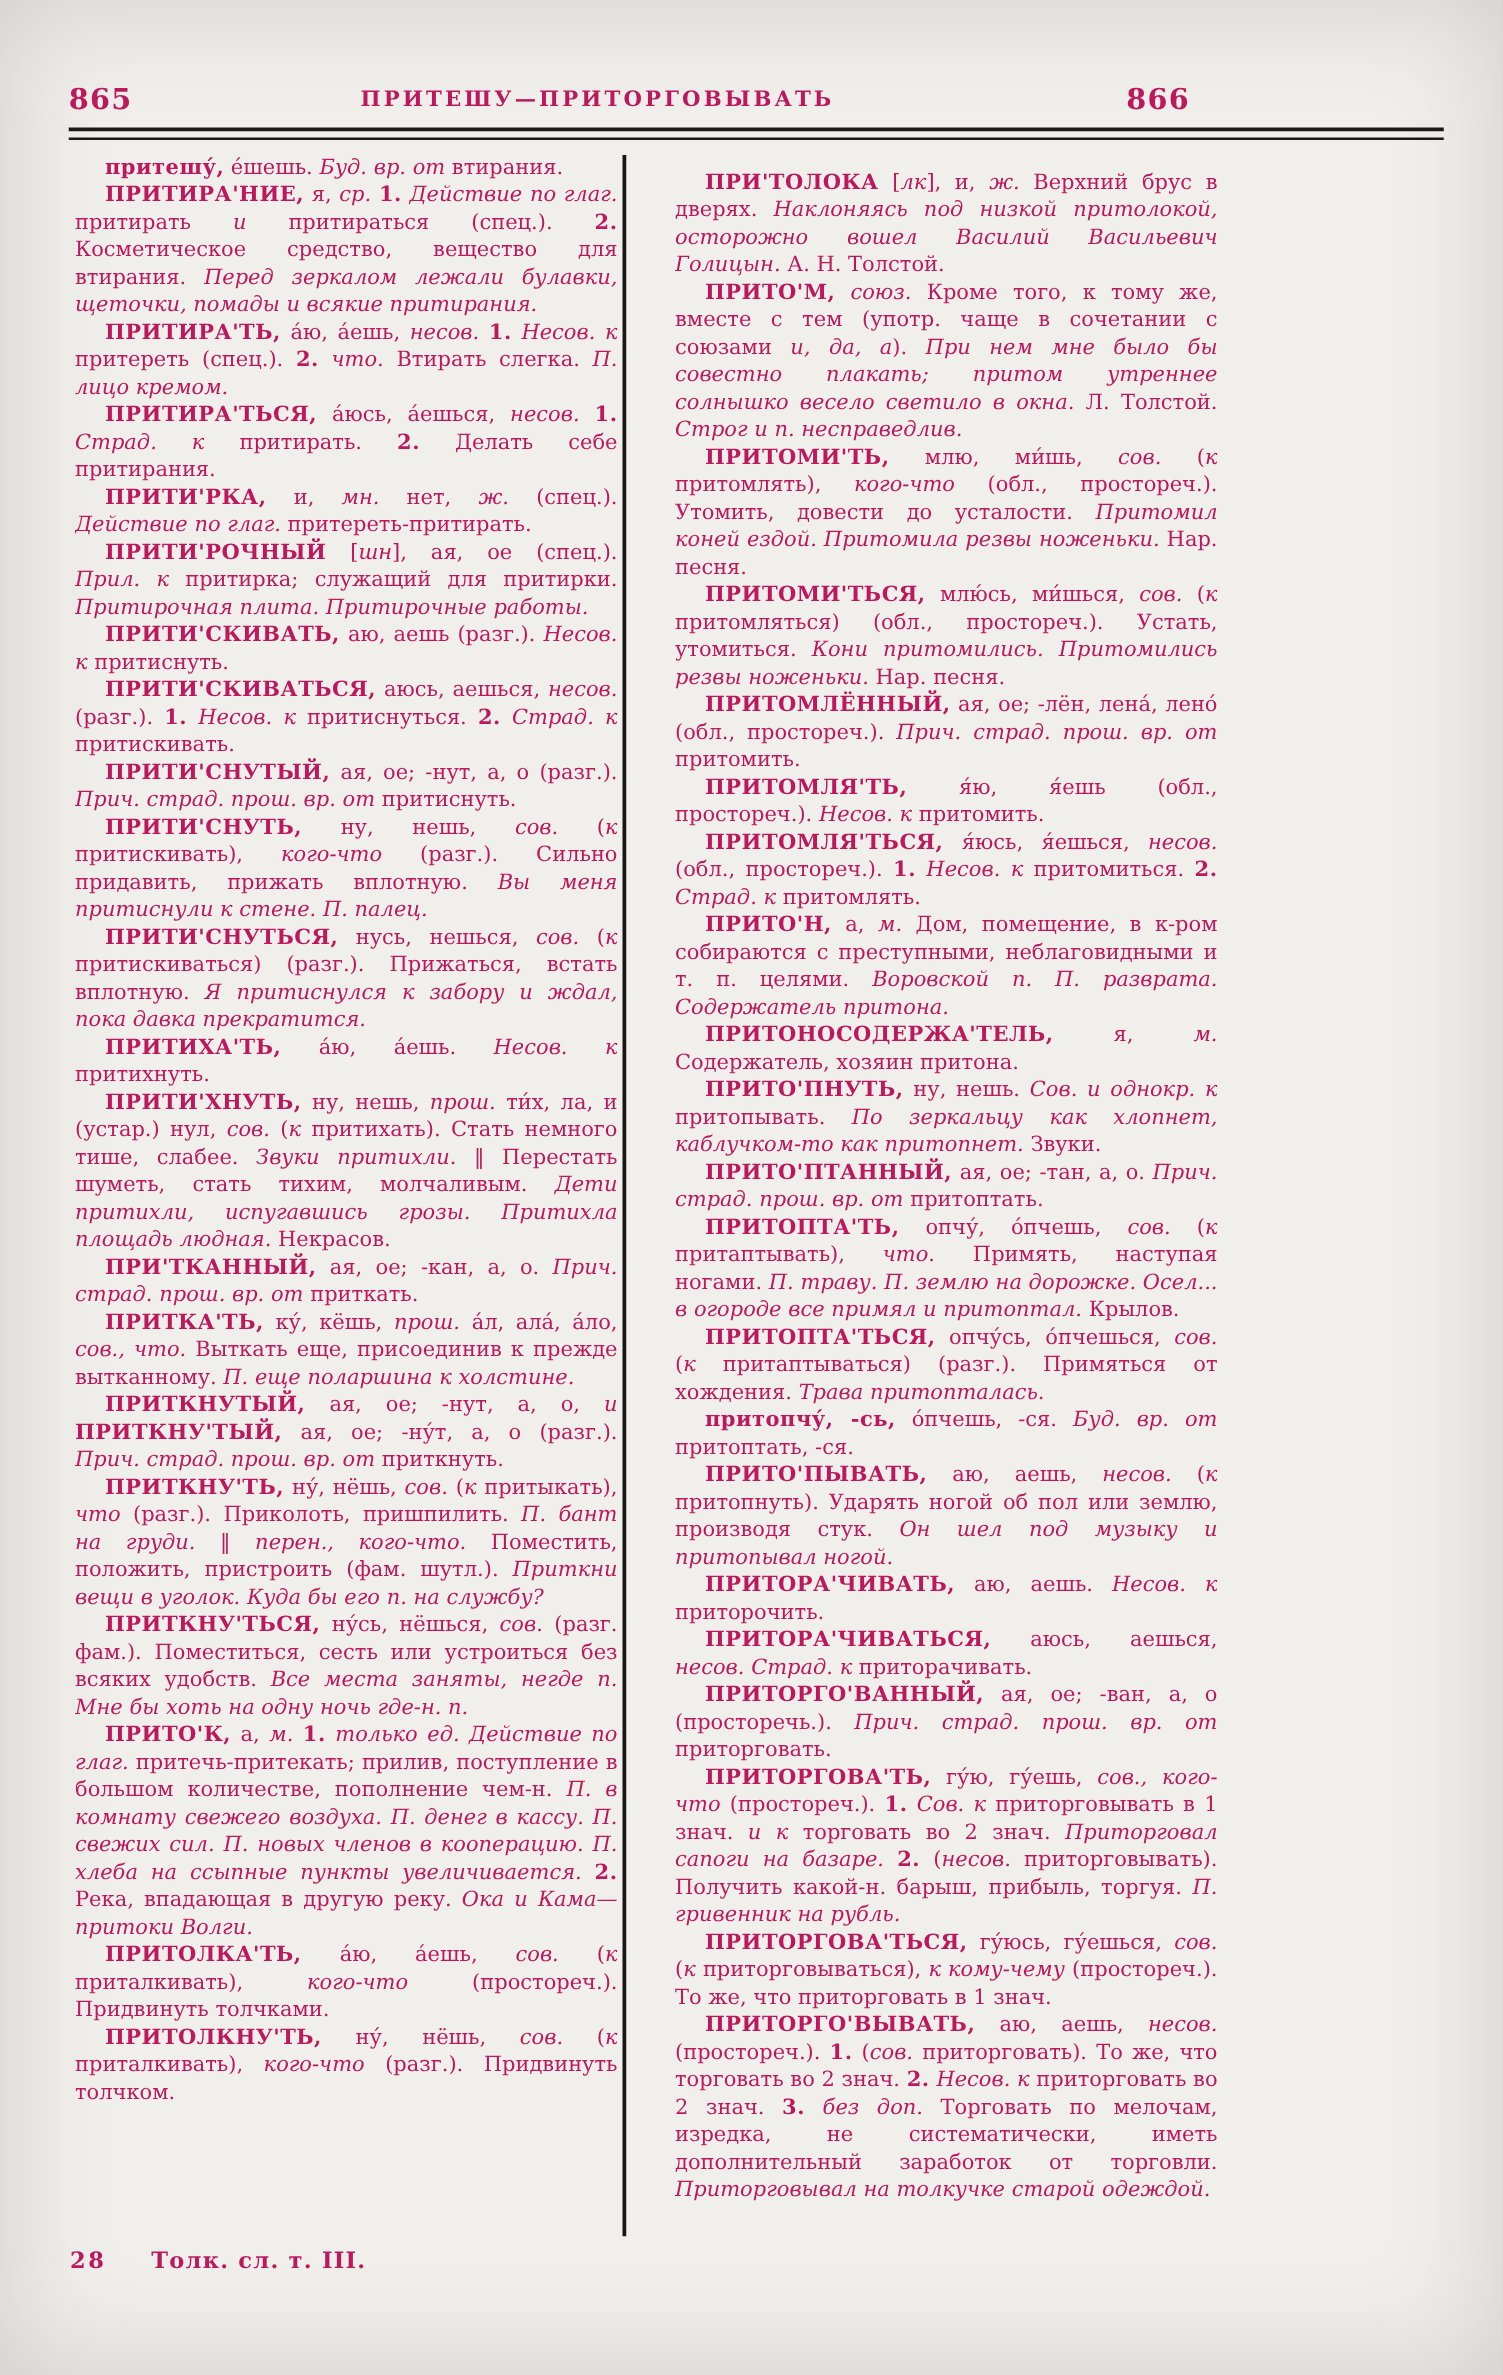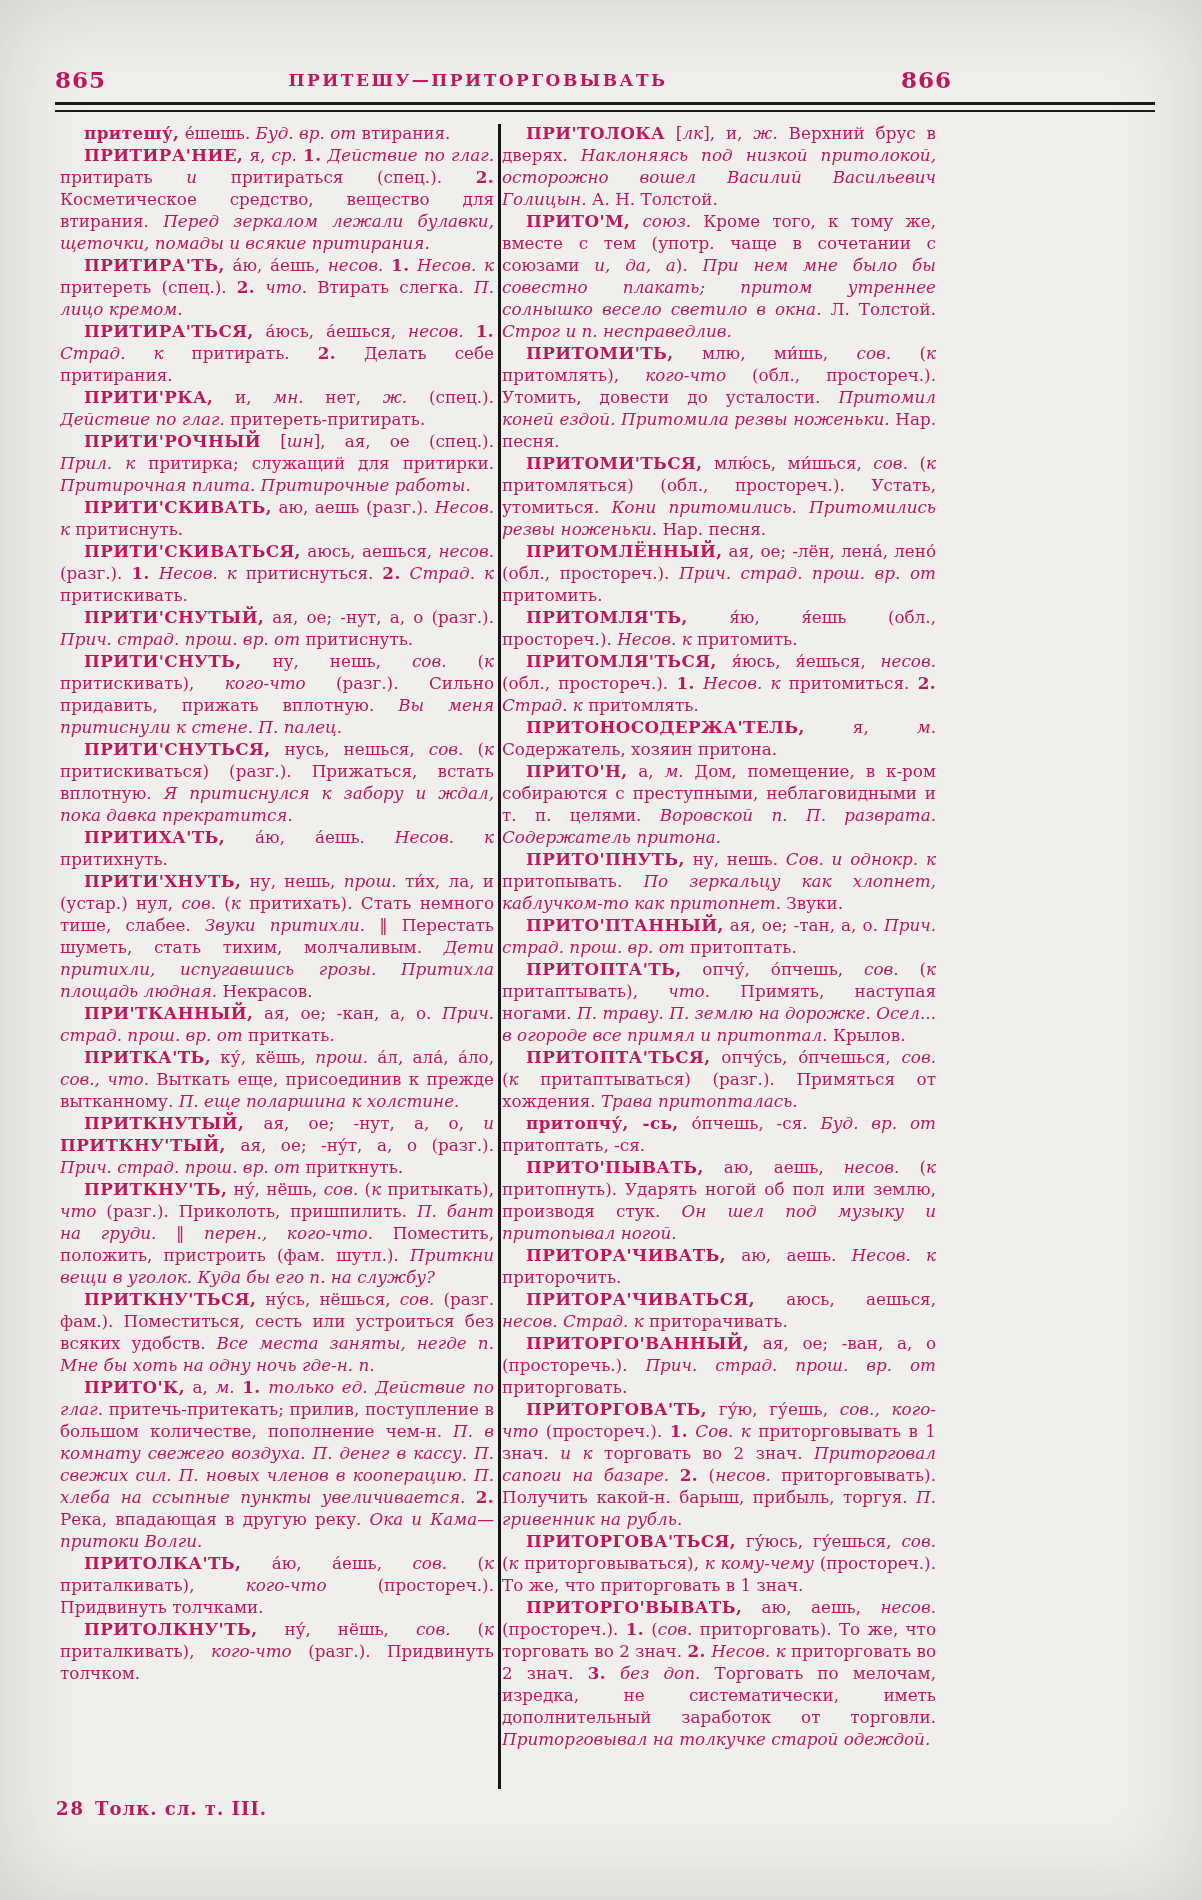--- a/index.html
+++ b/index.html
@@ -33,7 +33,7 @@
     text-align:justify;
   }
   .col.left  { left:60px; }
-  .col.right { left:502px; }
+  .col.right { left:540px;margin-top:12px; }
   .col-divider {
     position:absolute; left:498px; top:124px; width:3px; height:1665px;
     background:#171614;

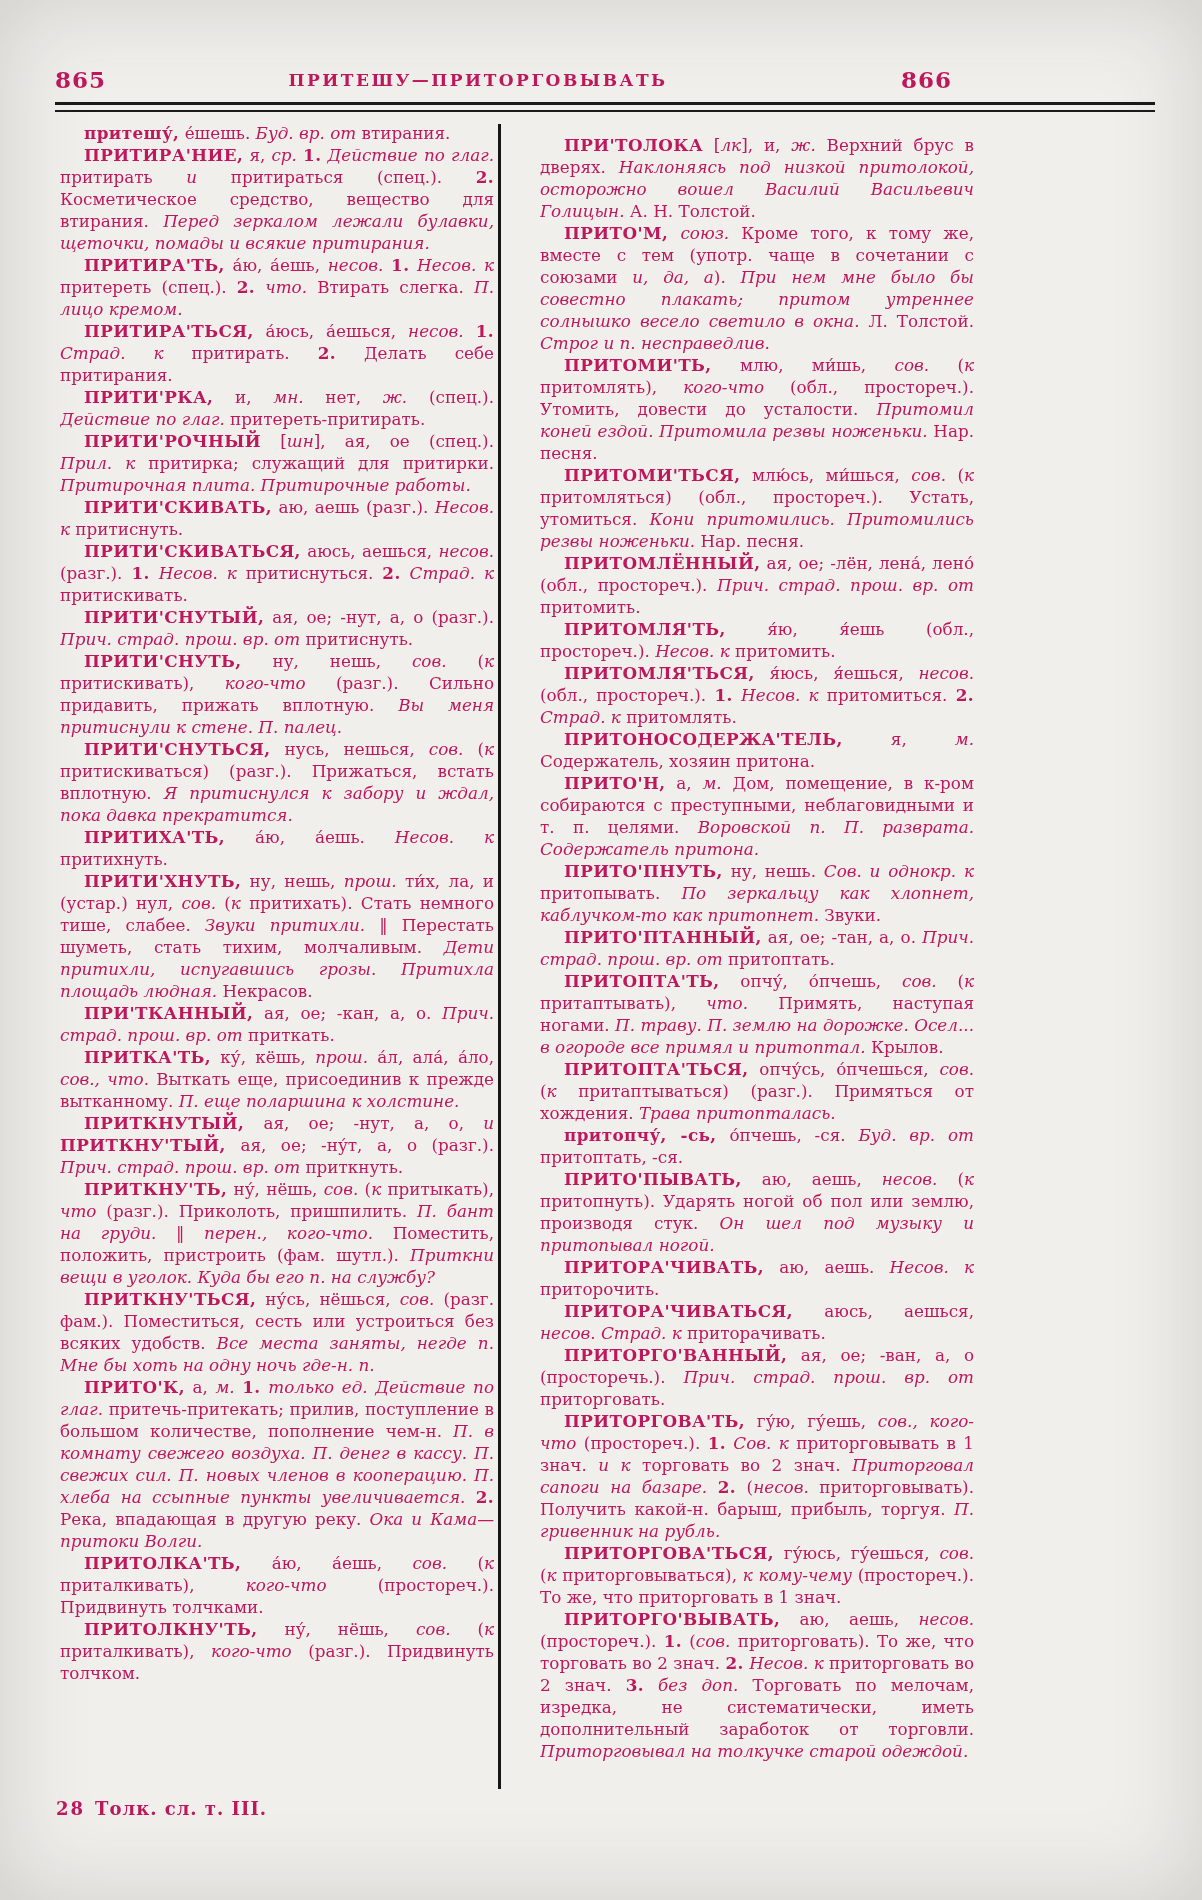--- a/index.html
+++ b/index.html
@@ -91,8 +91,8 @@
       <p class="entry"><span class="st-b">ПРИТОМЛЁННЫЙ,</span><span class="st-t"> ая, ое; -лён, лена́, лено́ (обл., простореч.). </span><span class="st-i">Прич. страд. прош. вр. от</span><span class="st-t"> притомить.</span></p>
       <p class="entry"><span class="st-b">ПРИТОМЛЯ'ТЬ,</span><span class="st-t"> я́ю, я́ешь (обл., простореч.). </span><span class="st-i">Несов. к</span><span class="st-t"> притомить.</span></p>
       <p class="entry"><span class="st-b">ПРИТОМЛЯ'ТЬСЯ,</span><span class="st-t"> я́юсь, я́ешься, </span><span class="st-i">несов.</span><span class="st-t"> (обл., простореч.). </span><span class="st-b">1.</span><span class="st-t"> </span><span class="st-i">Несов. к</span><span class="st-t"> притомиться. </span><span class="st-b">2.</span><span class="st-t"> </span><span class="st-i">Страд. к</span><span class="st-t"> притомлять.</span></p>
+      <p class="entry"><span class="st-b">ПРИТО'Н,</span><span class="st-t"> а, </span><span class="st-i">м.</span><span class="st-t"> Дом, помещение, в к-ром собираются с преступными, неблаговидными и т. п. целями. </span><span class="st-i">Воровской п. П. разврата. Содержатель притона.</span></p>
       <p class="entry"><span class="st-b">ПРИТОНОСОДЕРЖА'ТЕЛЬ,</span><span class="st-t"> я, </span><span class="st-i">м.</span><span class="st-t"> Содержатель, хозяин притона.</span></p>
-      <p class="entry"><span class="st-b">ПРИТО'Н,</span><span class="st-t"> а, </span><span class="st-i">м.</span><span class="st-t"> Дом, помещение, в к-ром собираются с преступными, неблаговидными и т. п. целями. </span><span class="st-i">Воровской п. П. разврата. Содержатель притона.</span></p>
       <p class="entry"><span class="st-b">ПРИТО'ПНУТЬ,</span><span class="st-t"> ну, нешь. </span><span class="st-i">Сов. и однокр. к</span><span class="st-t"> притопывать. </span><span class="st-i">По зеркальцу как хлопнет, каблучком-то как притопнет.</span><span class="st-t"> Звуки.</span></p>
       <p class="entry"><span class="st-b">ПРИТО'ПТАННЫЙ,</span><span class="st-t"> ая, ое; -тан, а, о. </span><span class="st-i">Прич. страд. прош. вр. от</span><span class="st-t"> притоптать.</span></p>
       <p class="entry"><span class="st-b">ПРИТОПТА'ТЬ,</span><span class="st-t"> опчу́, о́пчешь, </span><span class="st-i">сов.</span><span class="st-t"> (</span><span class="st-i">к</span><span class="st-t"> притаптывать), </span><span class="st-i">что.</span><span class="st-t"> Примять, наступая ногами. </span><span class="st-i">П. траву. П. землю на дорожке. Осел... в огороде все примял и притоптал.</span><span class="st-t"> Крылов.</span></p>

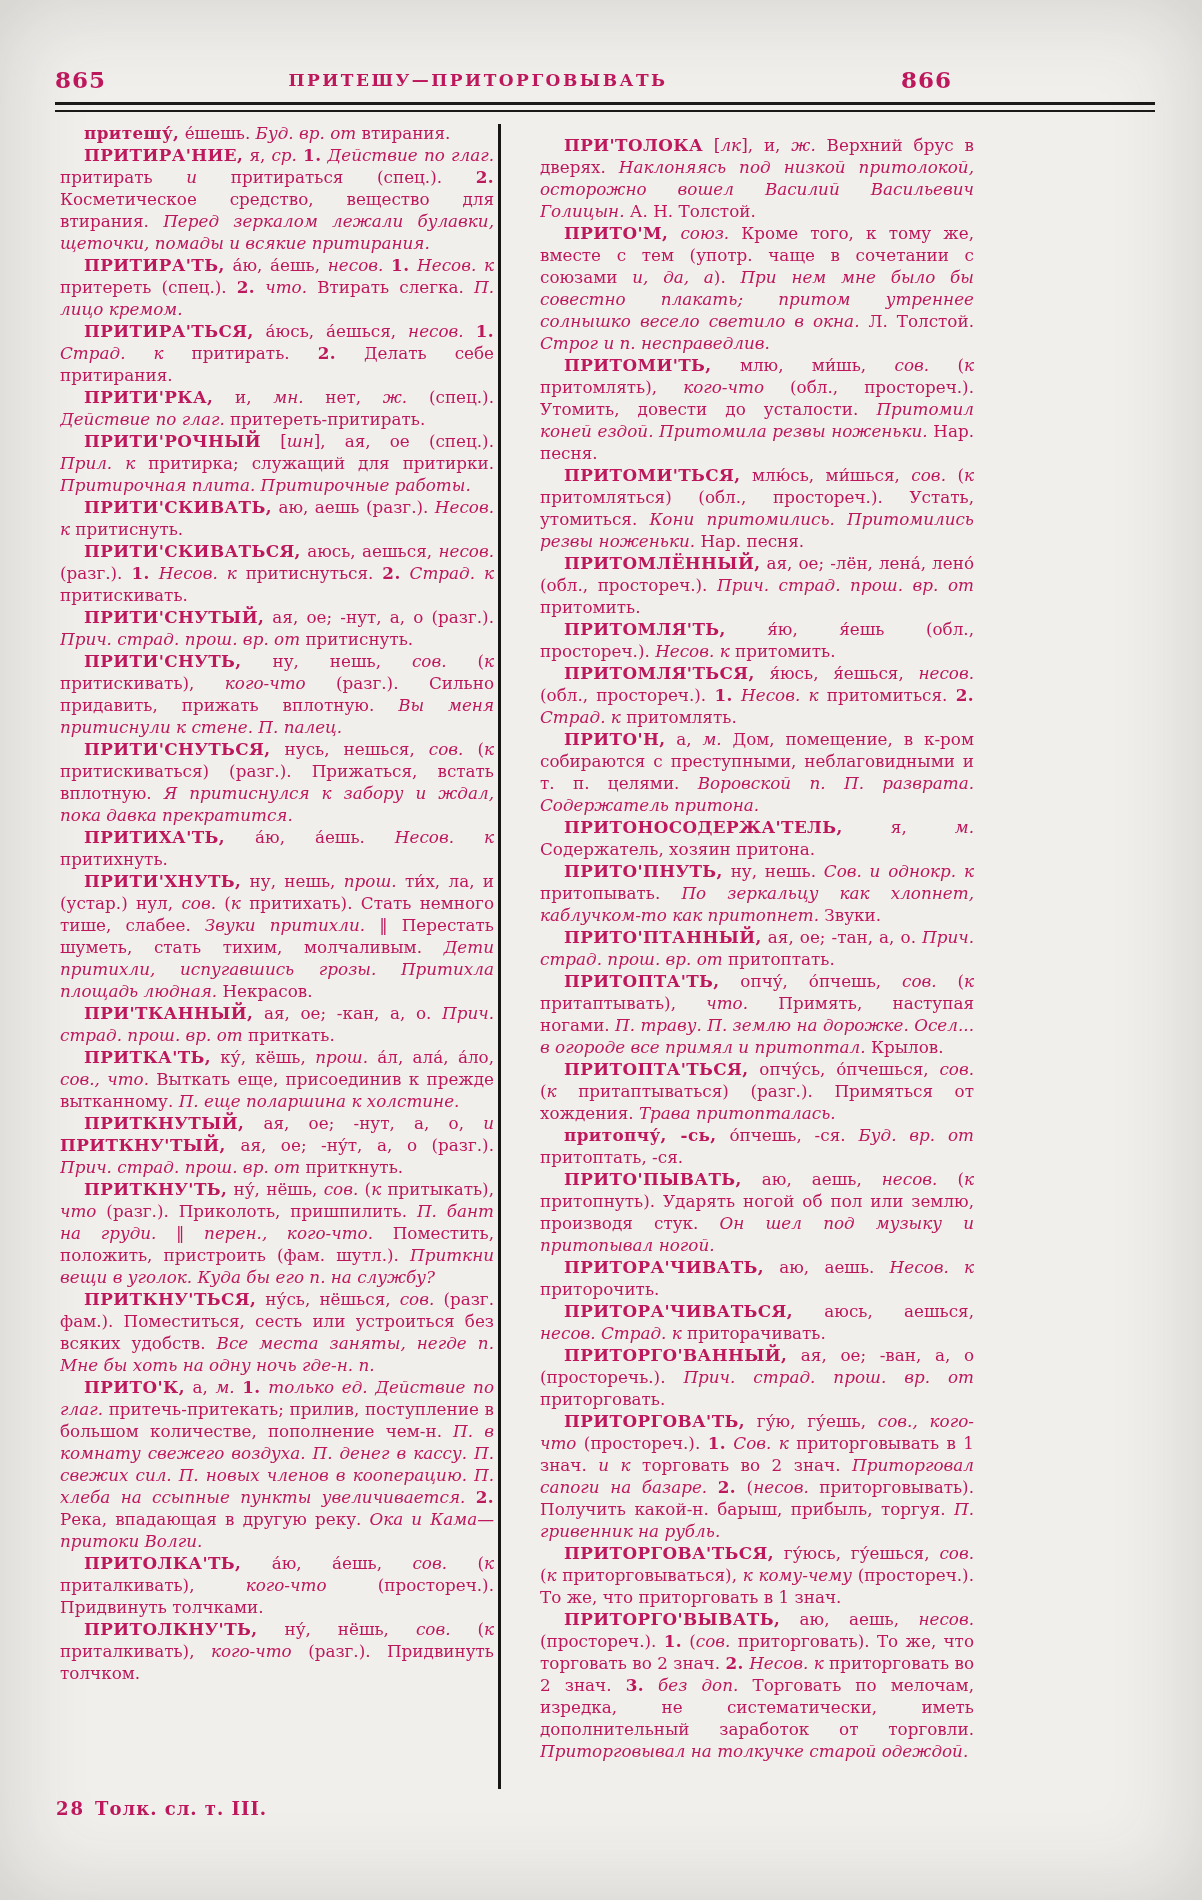--- a/index.html
+++ b/index.html
@@ -47,7 +47,7 @@
     position:absolute; left:56px; top:1798px;
     font-weight:bold; font-size:18px; letter-spacing:1px;
   }
-  .footer .num { margin-right:10px; letter-spacing:2px; }
+  .footer .num { margin-right:36px; letter-spacing:2px; }
 </style>
 </head>
 <body>

